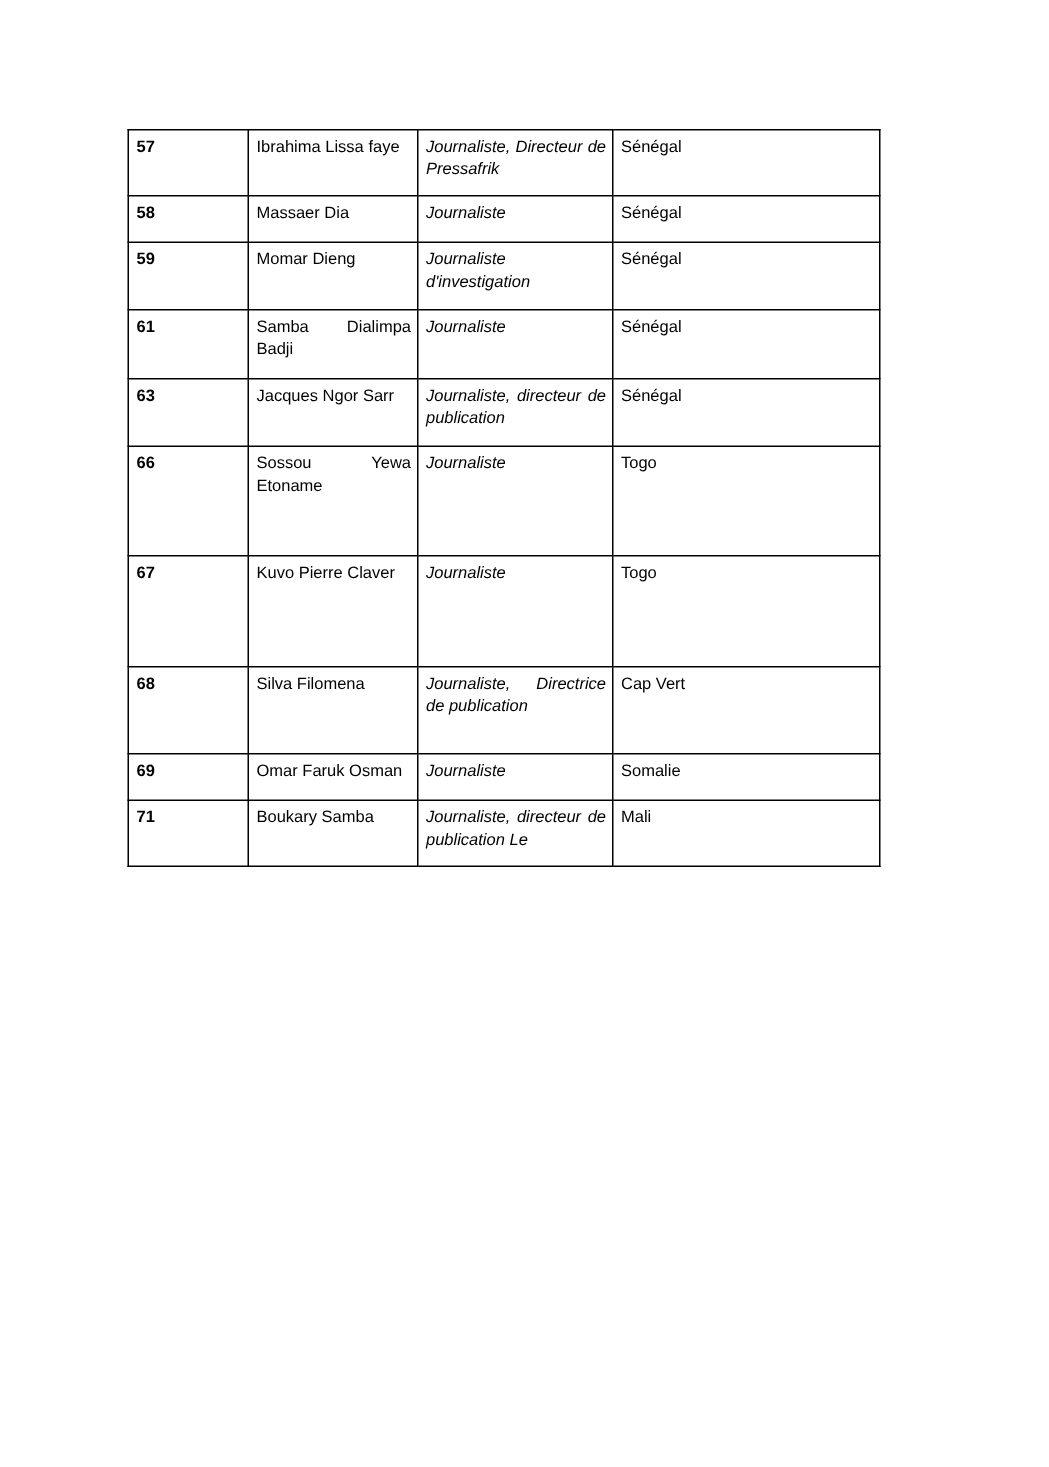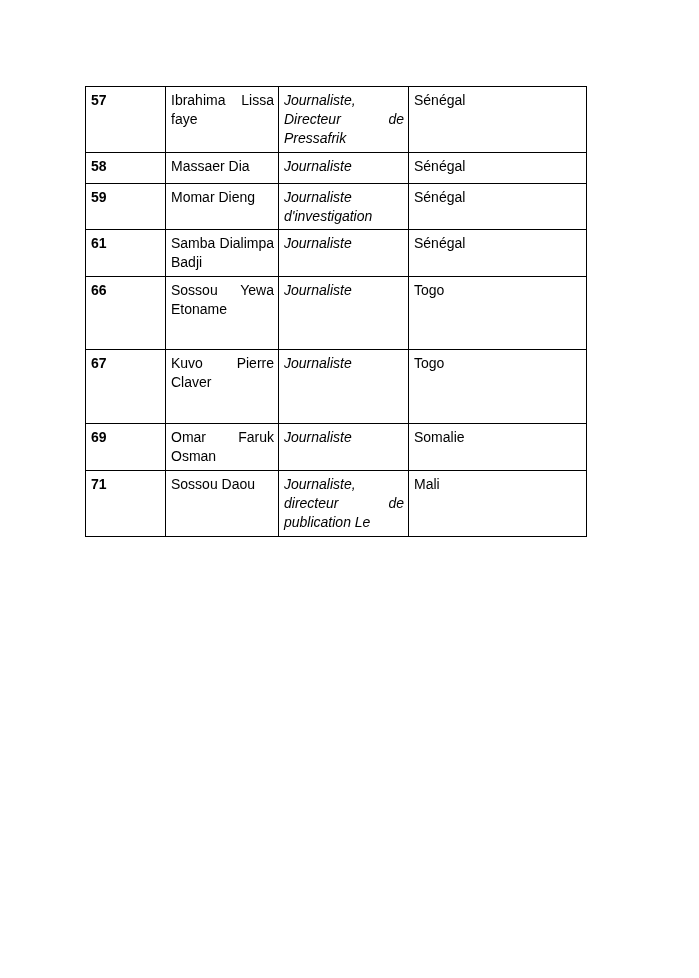--- a/index.html
+++ b/index.html
@@ -35,7 +35,7 @@
     border: 1px solid #000000;
     vertical-align: top;
     padding: 4px 4px 4px 5px;
-    font-size: 14px;
+    font-size: 11px;
     line-height: 1.35;
     text-align: justify;
     text-justify: inter-word;

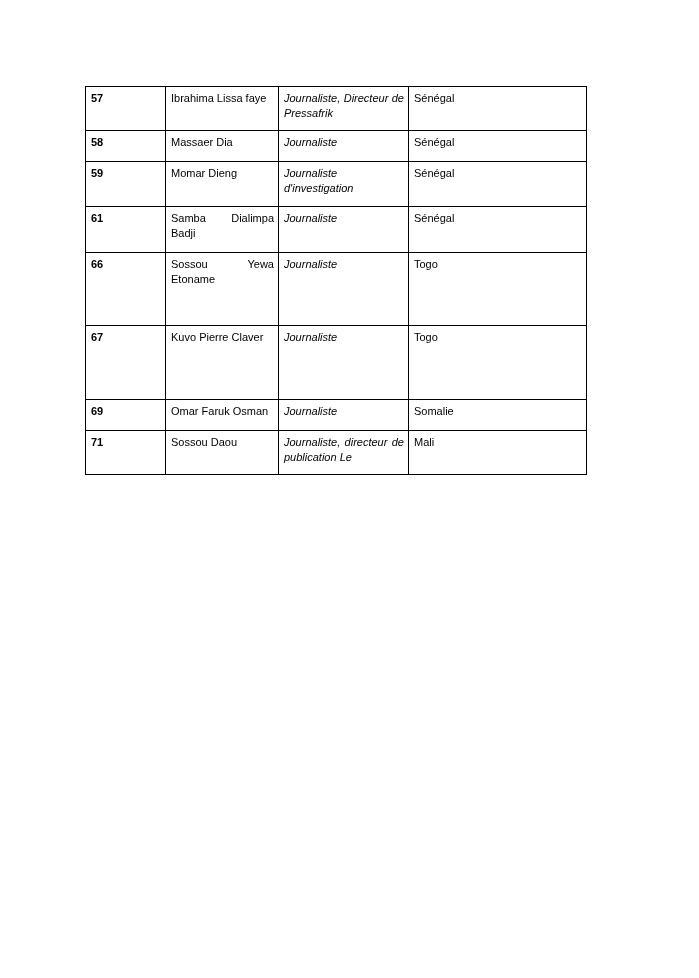--- a/index.html
+++ b/index.html
@@ -127,6 +127,20 @@
             <span class="cell-text">Sénégal</span>
           </td>
       </tr>
+      <tr style="height: 45px;">
+        <td class="col-num">
+            <span class="cell-text">63</span>
+          </td>
+        <td class="col-name">
+            <span class="cell-text">Jacques Ngor Sarr</span>
+          </td>
+        <td class="col-role">
+            <span class="cell-text">Journaliste, directeur de publication</span>
+          </td>
+        <td class="col-country">
+            <span class="cell-text">Sénégal</span>
+          </td>
+      </tr>
       <tr style="height: 73px;">
         <td class="col-num">
             <span class="cell-text">66</span>

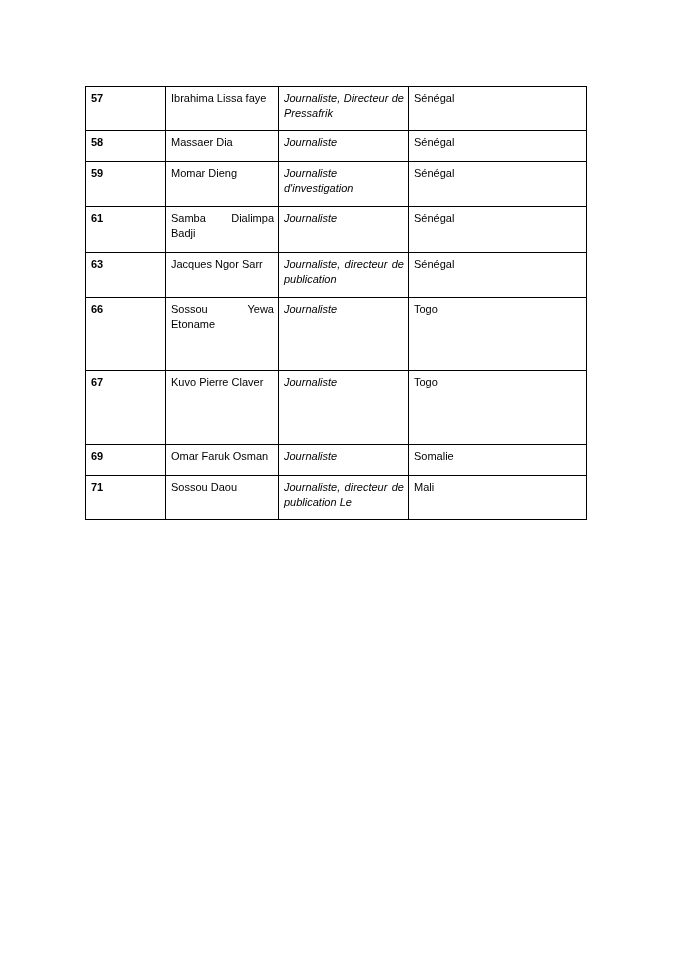--- a/index.html
+++ b/index.html
@@ -169,6 +169,20 @@
             <span class="cell-text">Togo</span>
           </td>
       </tr>
+      <tr style="height: 58px;">
+        <td class="col-num">
+            <span class="cell-text">68</span>
+          </td>
+        <td class="col-name">
+            <span class="cell-text">Silva Filomena</span>
+          </td>
+        <td class="col-role">
+            <span class="cell-text">Journaliste, Directrice de publication</span>
+          </td>
+        <td class="col-country">
+            <span class="cell-text">Cap Vert</span>
+          </td>
+      </tr>
       <tr style="height: 31px;">
         <td class="col-num">
             <span class="cell-text">69</span>

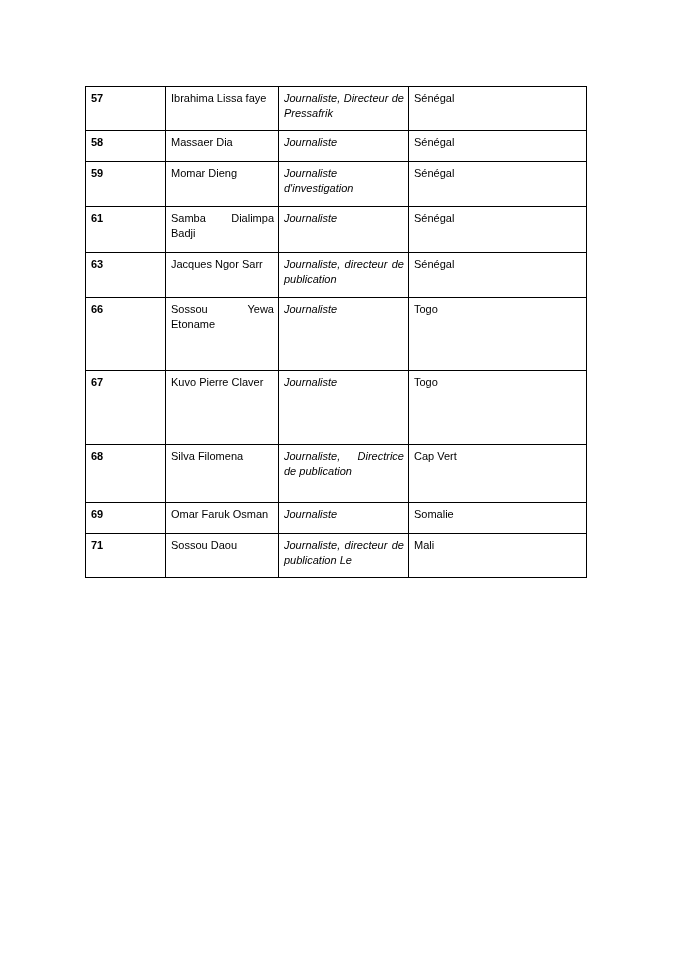--- a/index.html
+++ b/index.html
@@ -202,7 +202,7 @@
             <span class="cell-text">71</span>
           </td>
         <td class="col-name">
-            <span class="cell-text">Sossou Daou</span>
+            <span class="cell-text">Boukary Samba</span>
           </td>
         <td class="col-role">
             <span class="cell-text">Journaliste, directeur de publication Le</span>

